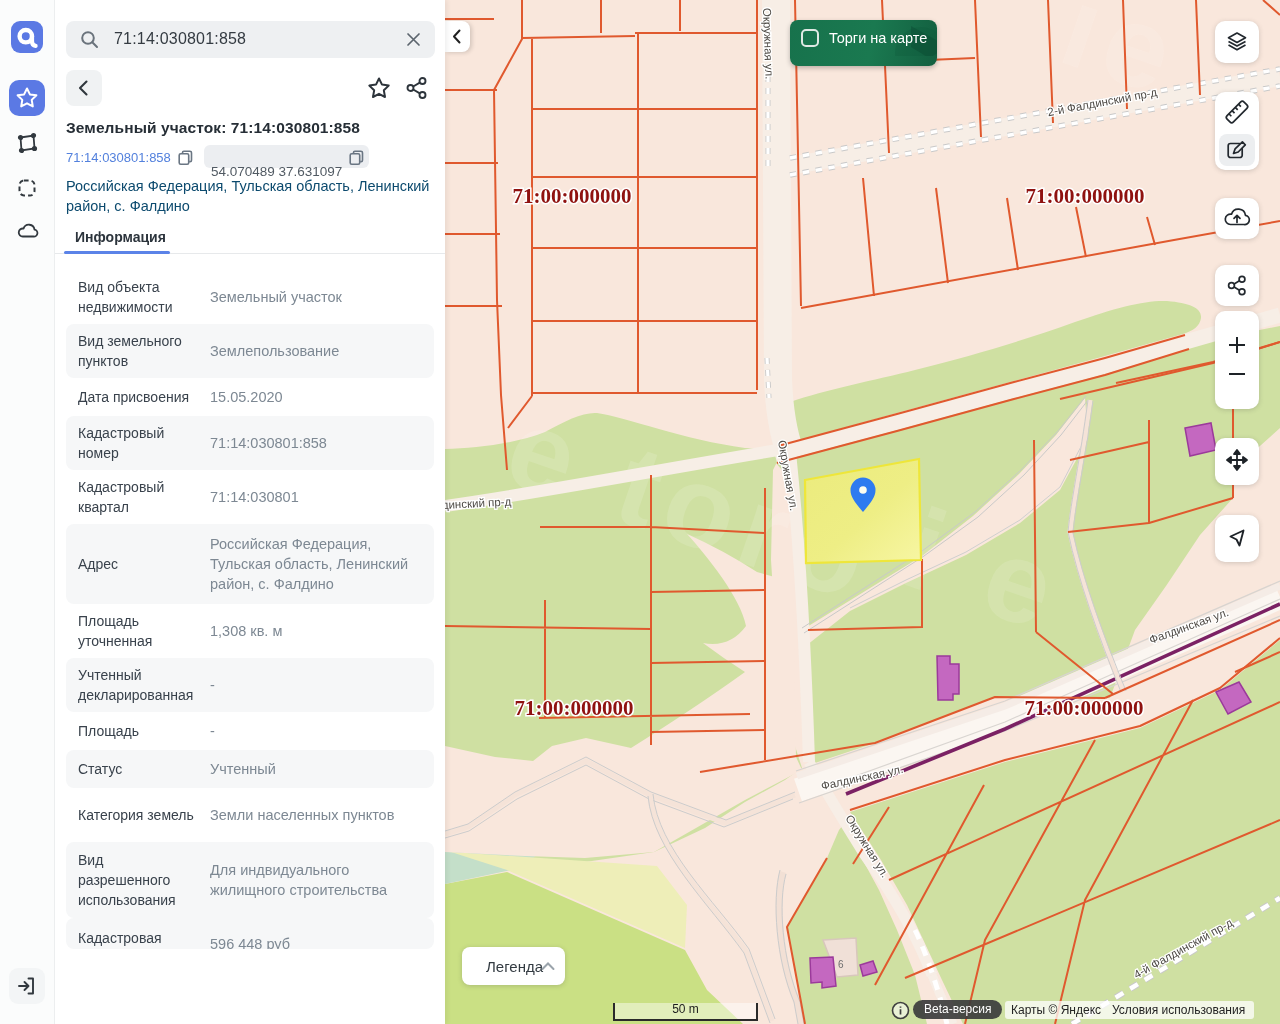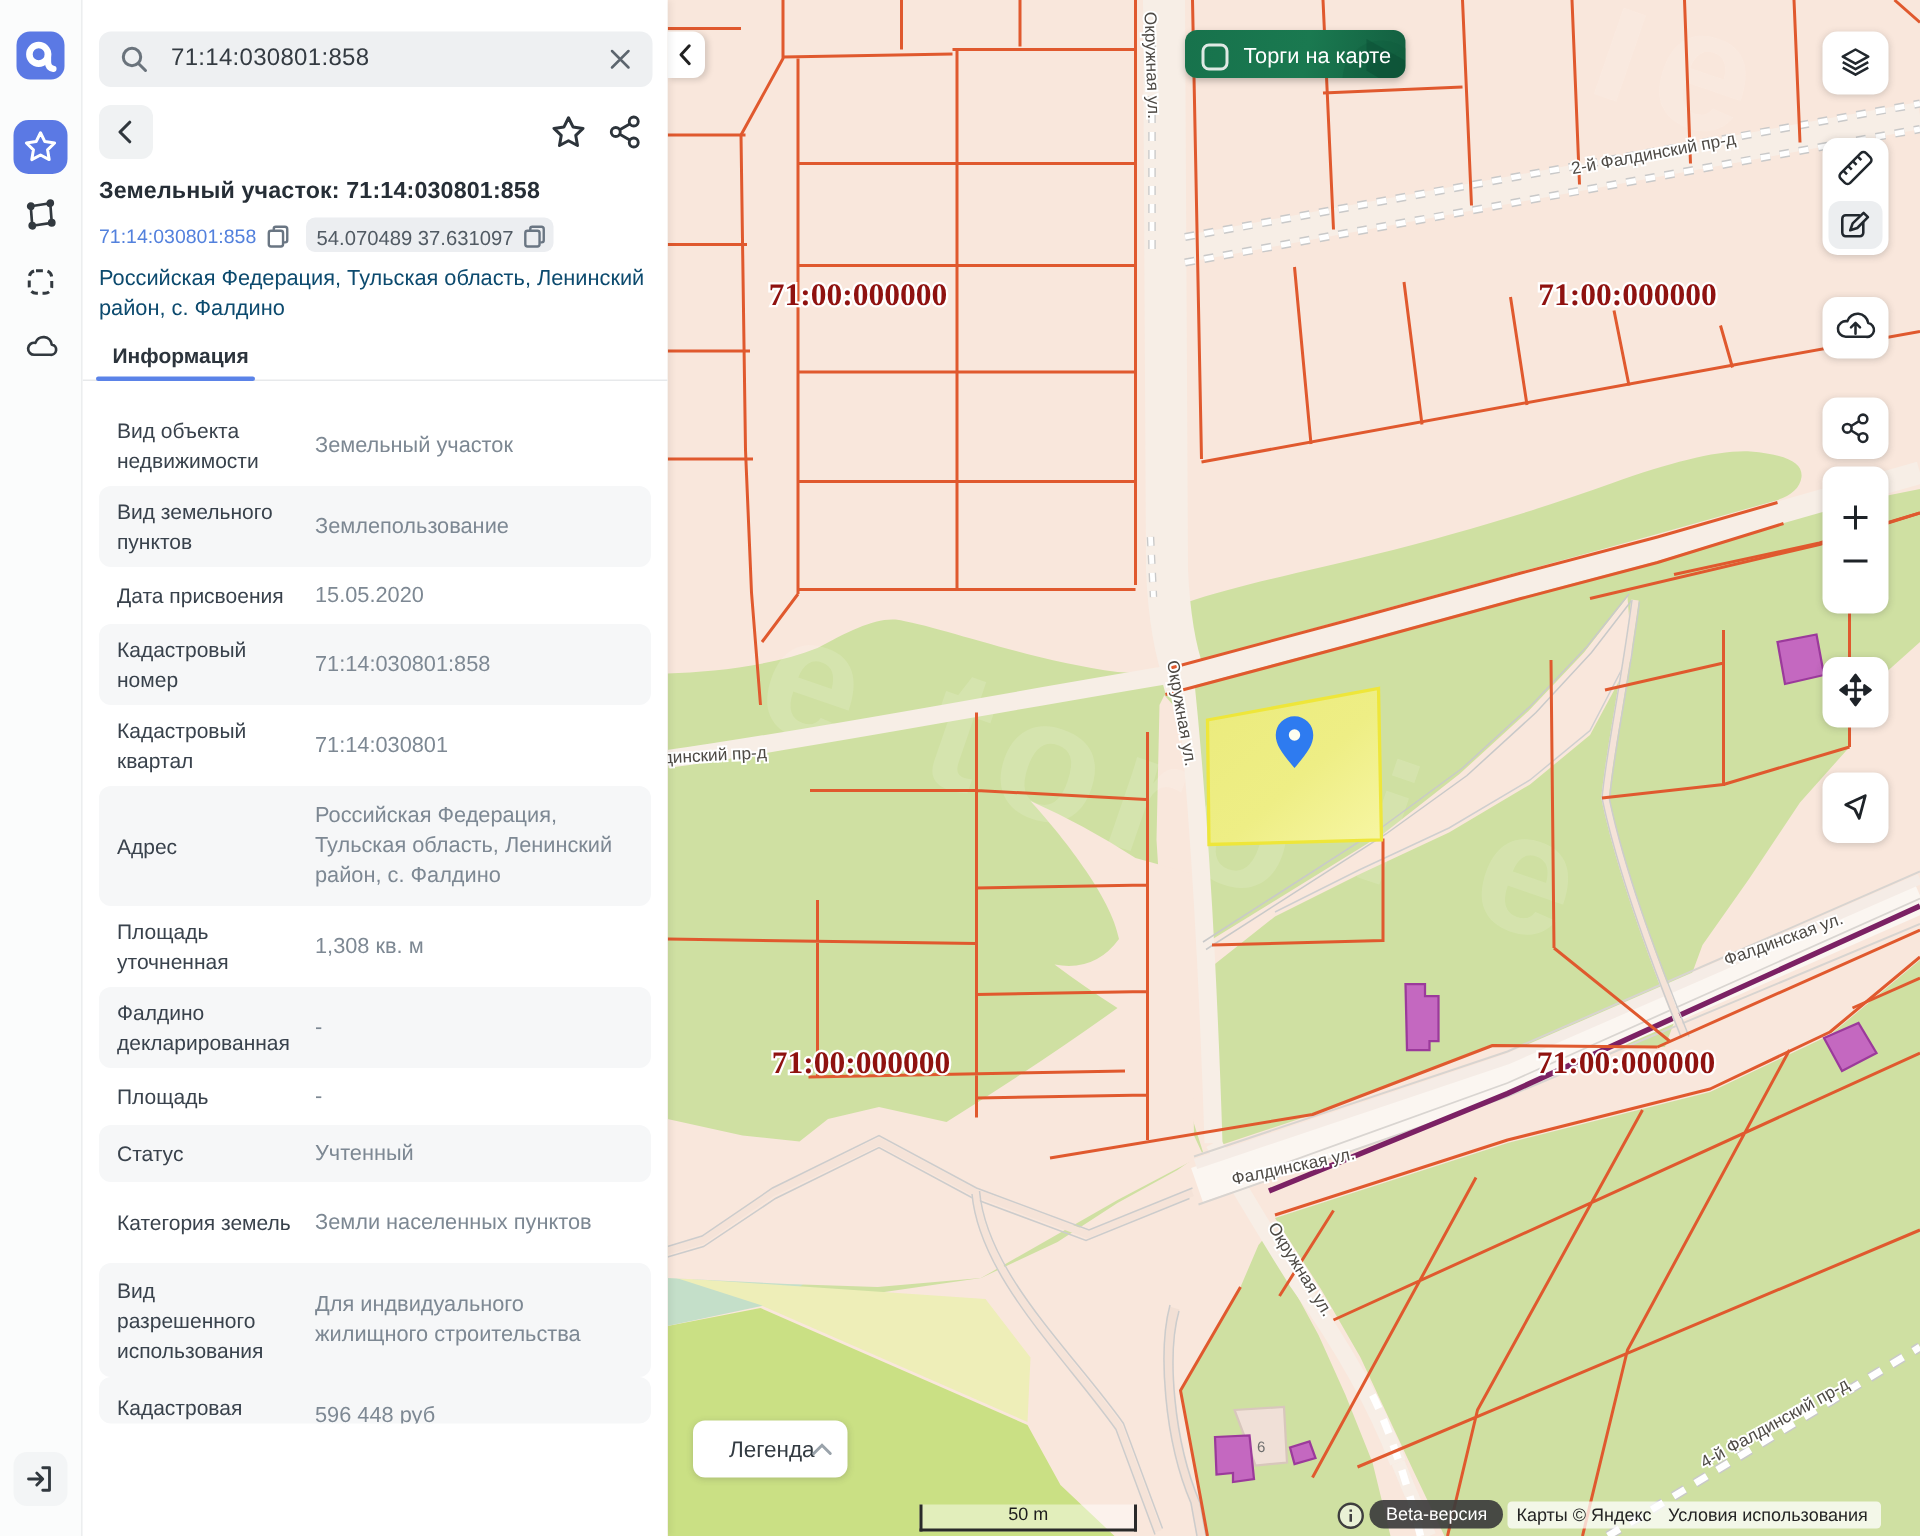--- a/index.html
+++ b/index.html
@@ -38,7 +38,7 @@
   
   .mbtn { position:absolute; background:#fff; border-radius:10px; box-shadow:0 1px 5px rgba(58,58,60,.22); }
   #collapse { position:absolute; left:445px; top:21px; width:25px; height:31px; background:#fff; border-radius:0 8px 8px 0; box-shadow:2px 1px 4px rgba(0,0,0,.15); z-index:10; }
-  #torgi { position:absolute; left:790px; top:20px; width:147px; height:32px; border-radius:8px; background:linear-gradient(100deg,#17724c 0%,#1a7950 55%,#135f40 100%); box-shadow:0 2px 5px rgba(0,0,0,.25); overflow:hidden; z-index:10;}
+  #torgi { position:absolute; left:790px; top:20px; width:147px; height:46px; border-radius:8px; background:linear-gradient(100deg,#17724c 0%,#1a7950 55%,#135f40 100%); box-shadow:0 2px 5px rgba(0,0,0,.25); overflow:hidden; z-index:10;}
   #torgi .cb { position:absolute; left:11px; top:9px; width:18px; height:18px; border:2px solid #dfe9e4; border-radius:5px; }
   #torgi .tx { position:absolute; left:39px; top:10px; font-size:14.5px; color:#fff; }
   #legend { position:absolute; left:462px; top:947px; width:103px; height:38px; background:#fff; border-radius:8px; box-shadow:0 1px 5px rgba(58,58,60,.22); z-index:10;}

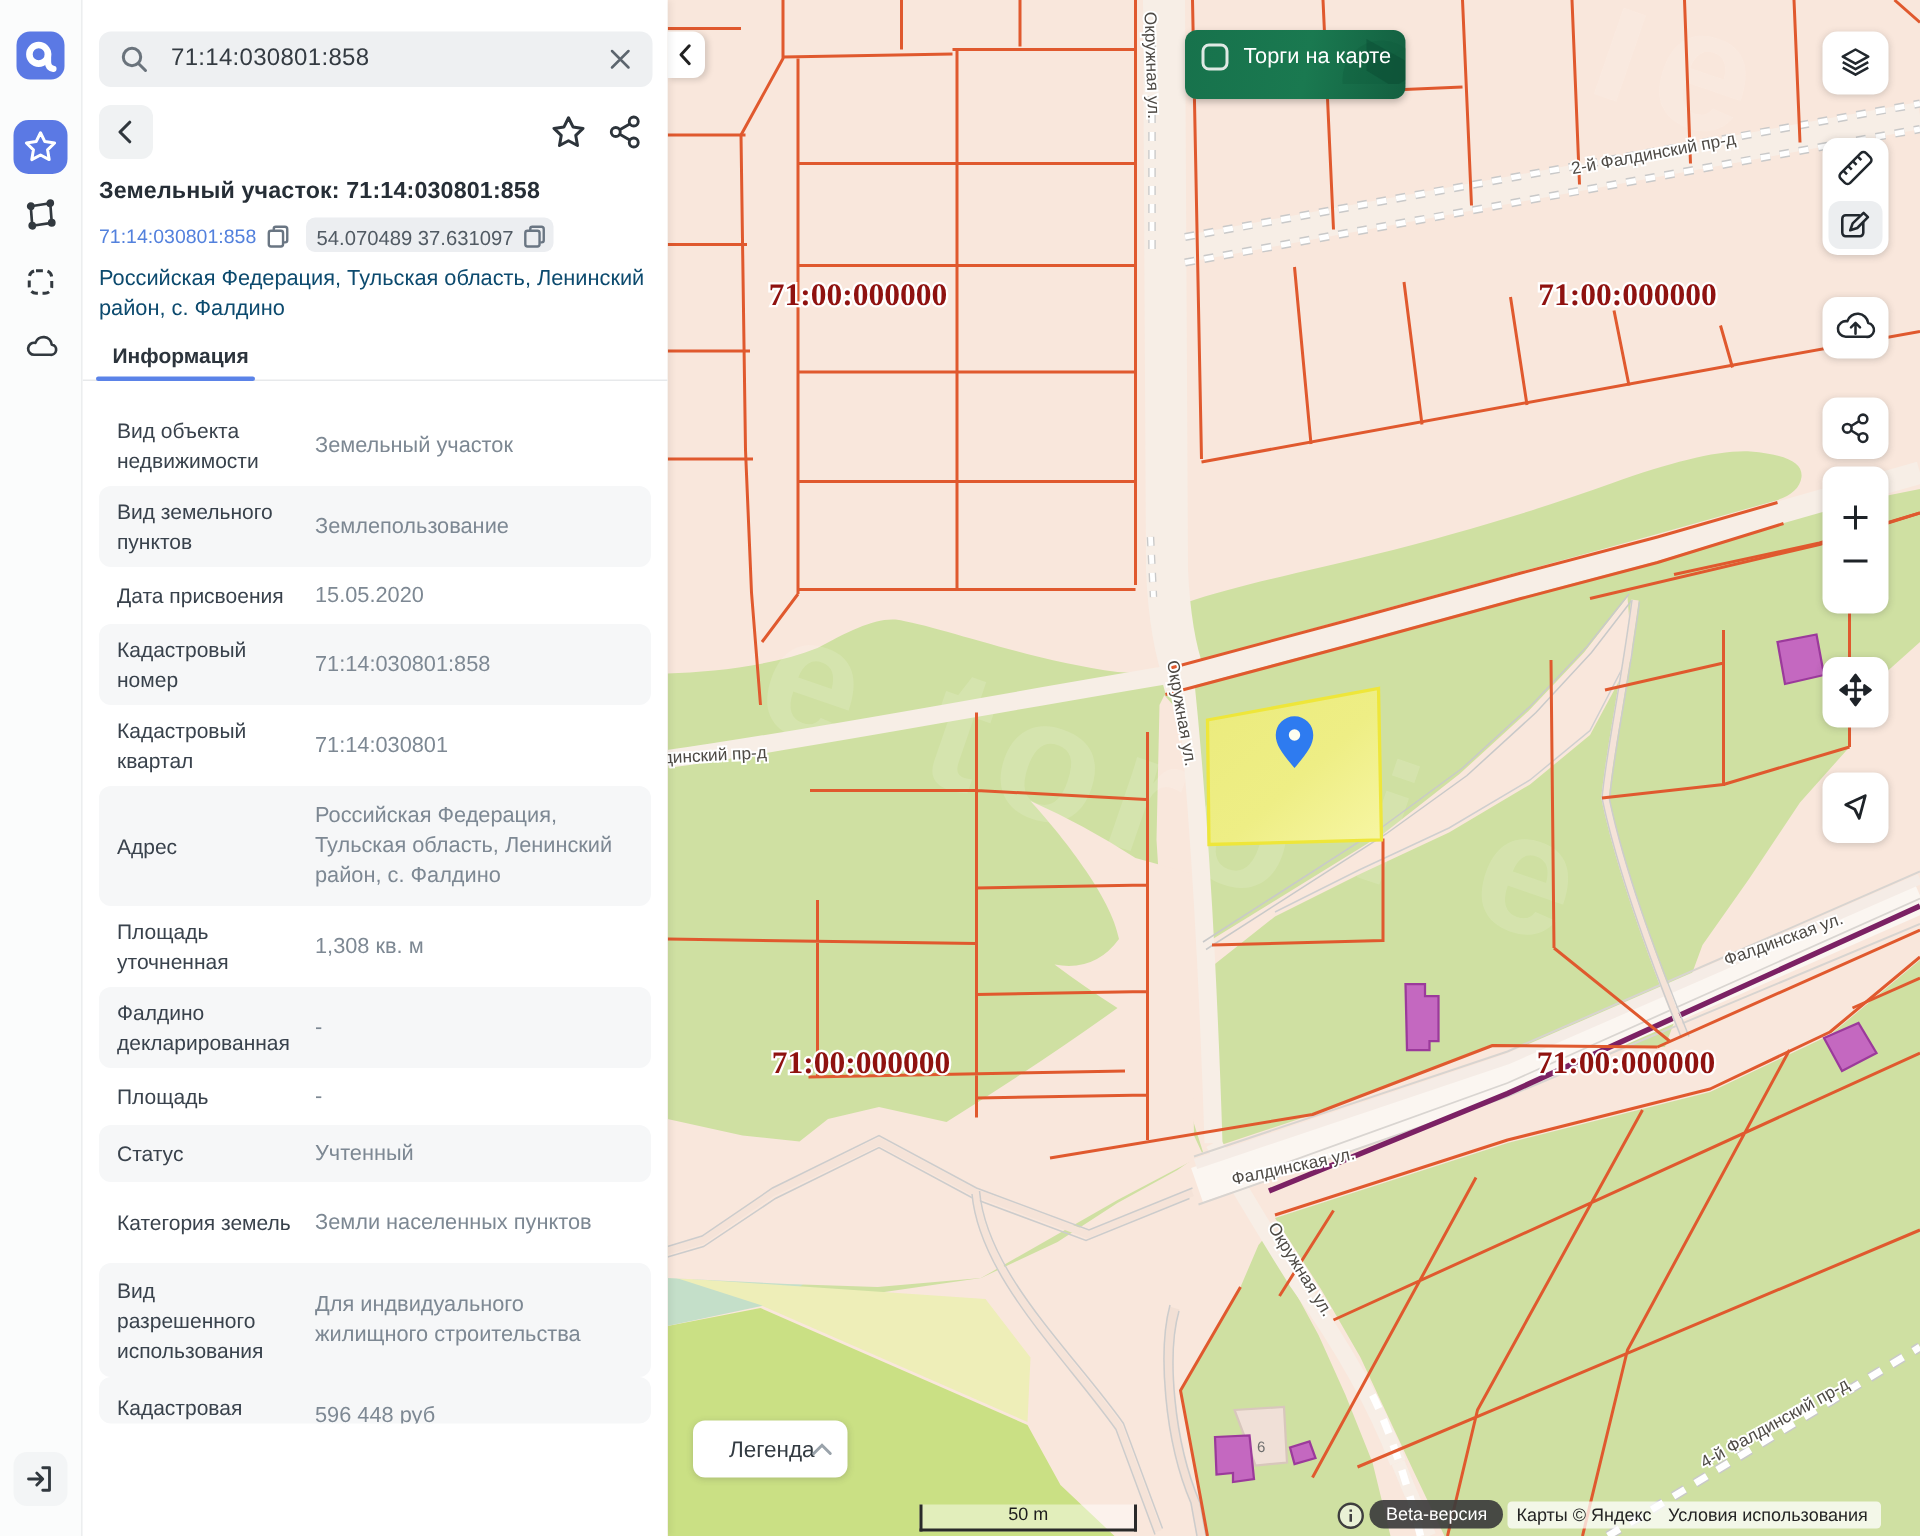--- a/index.html
+++ b/index.html
@@ -358,7 +358,7 @@
           </g>
         </svg>
       <span style="position:absolute;left:138px;top:0px;width:165px;height:23px;background:#eceef1;border-radius:6px;"></span>
-      <span style="position:absolute;left:145px;top:6px;font-size:13.5px;color:#515a63;white-space:nowrap;">54.070489 37.631097</span>
+      <span style="position:absolute;left:145px;top:19px;font-size:13.5px;color:#515a63;white-space:nowrap;">54.070489 37.631097</span>
       <svg width="15" height="16" viewBox="0 0 15 16" style="position:absolute;left:283px;top:5px">
           <g fill="none" stroke="#6a7683" stroke-width="1.6">
             <rect x="1.2" y="3.8" width="9.5" height="10.5" rx="1.5"></rect>

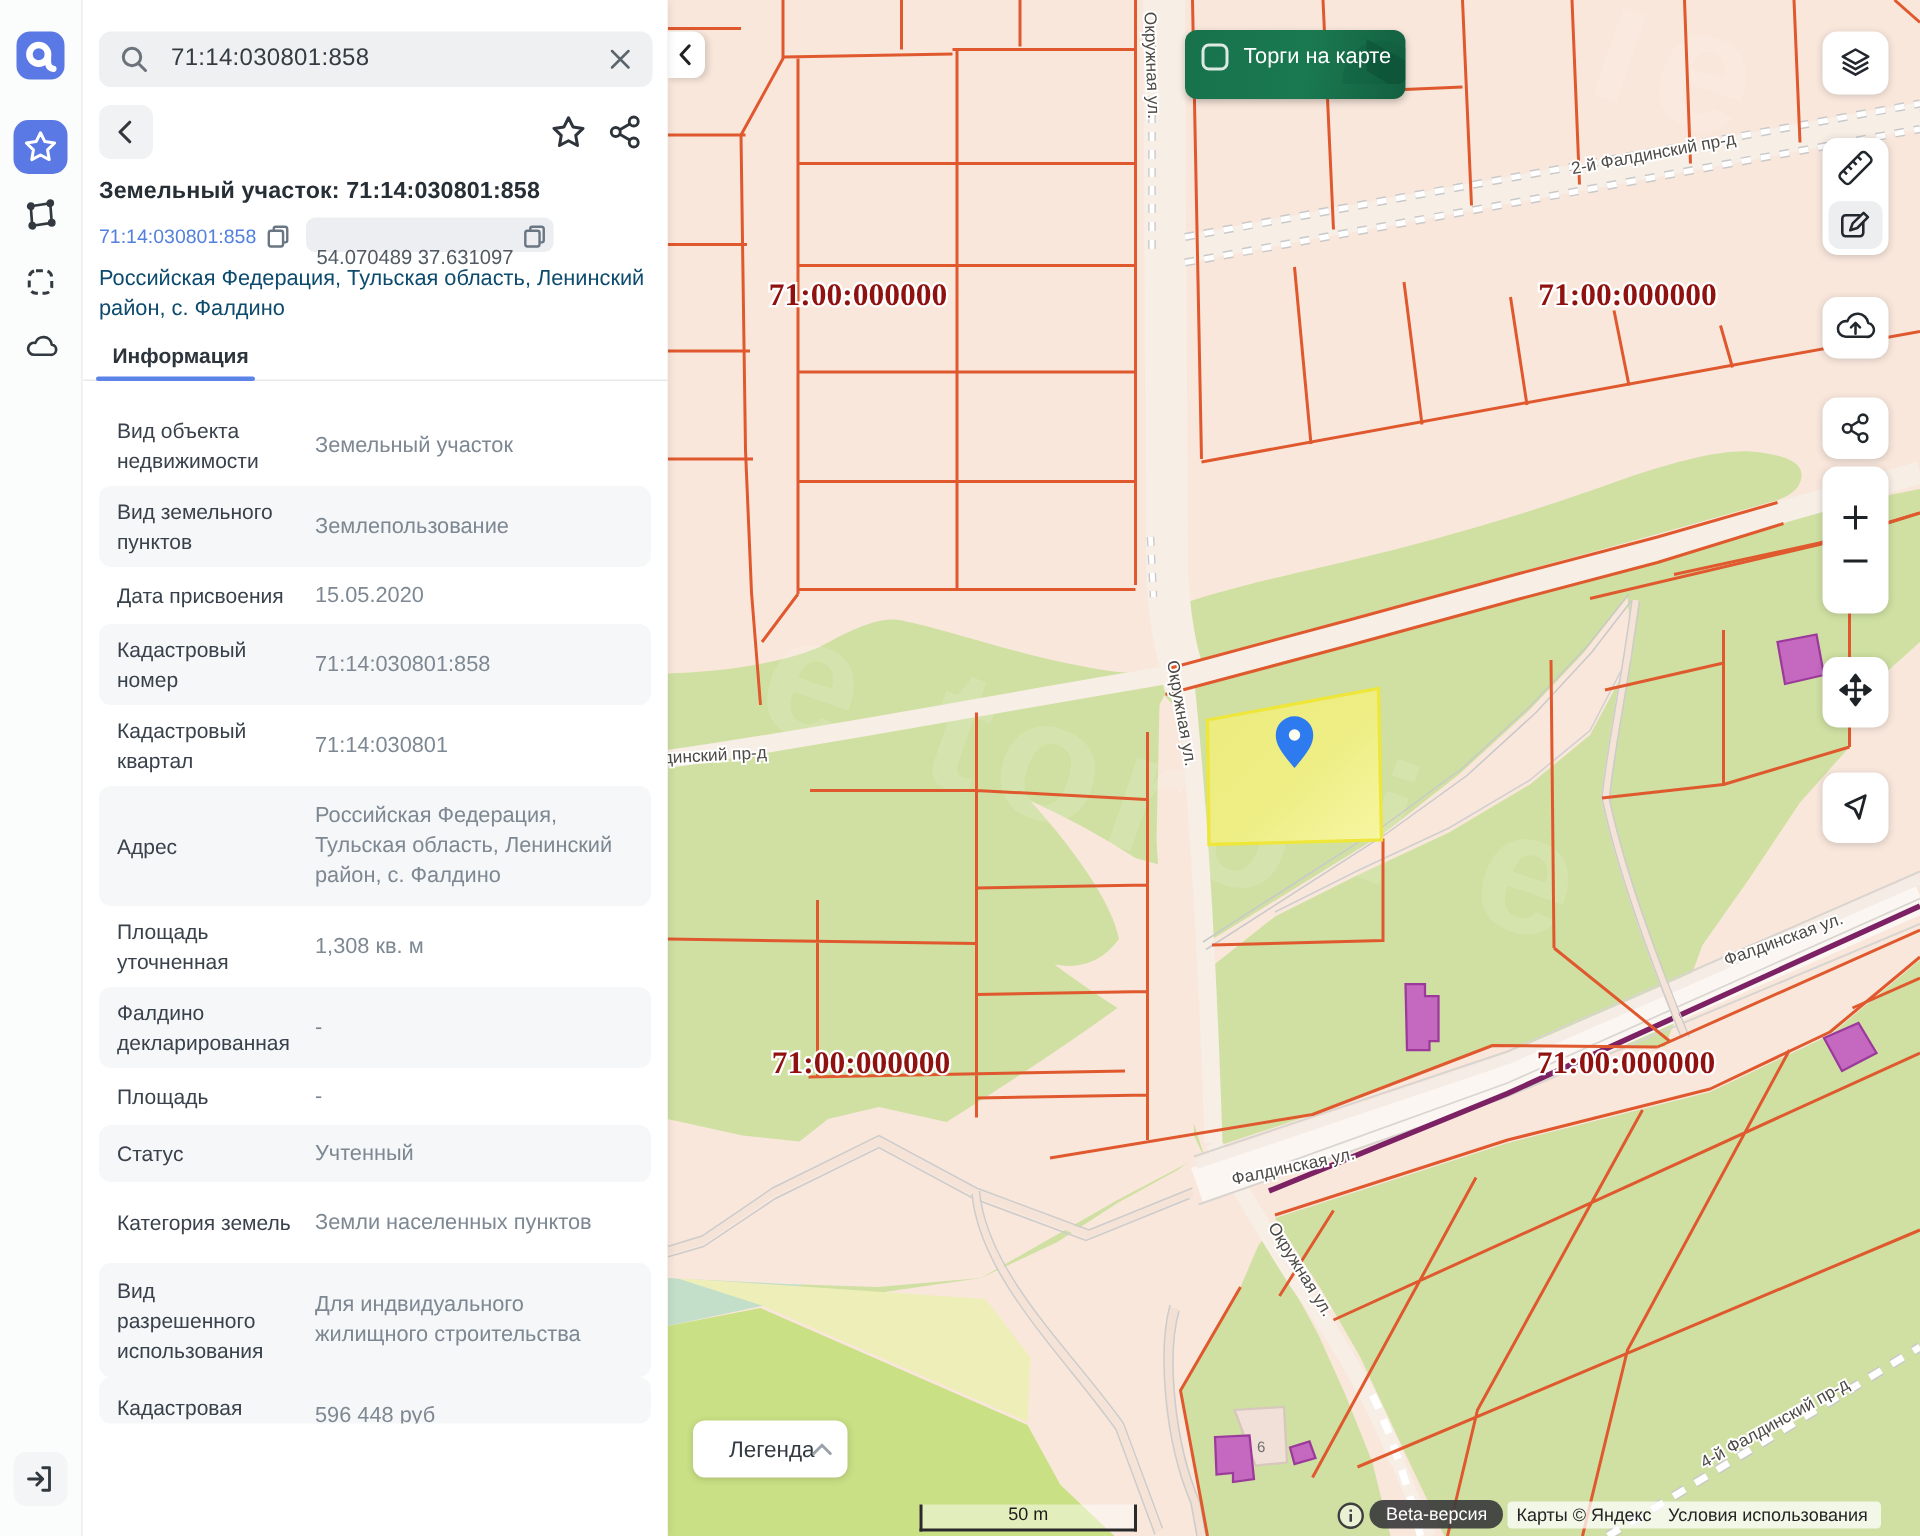--- a/index.html
+++ b/index.html
@@ -400,7 +400,7 @@
           <div class="vl">1,308 кв. м</div>
         </div>
       <div class="row g" style="height:54px">
-          <div class="lb">Фалдино декларированная</div>
+          <div class="lb">Учтенный декларированная</div>
           <div class="vl">-</div>
         </div>
       <div class="row" style="height:38px">

